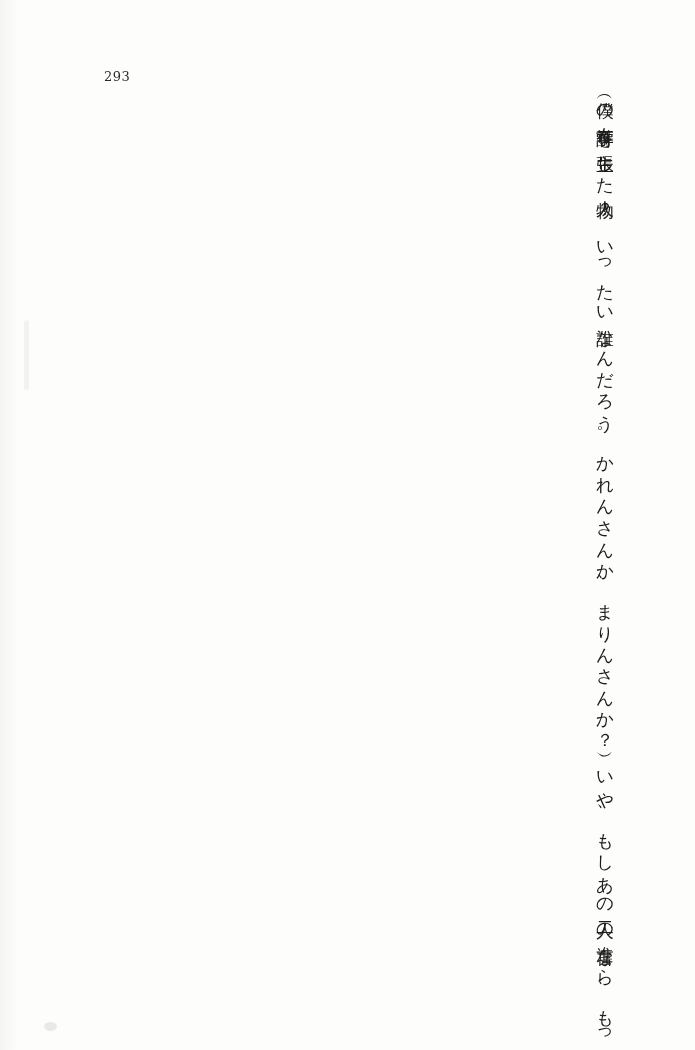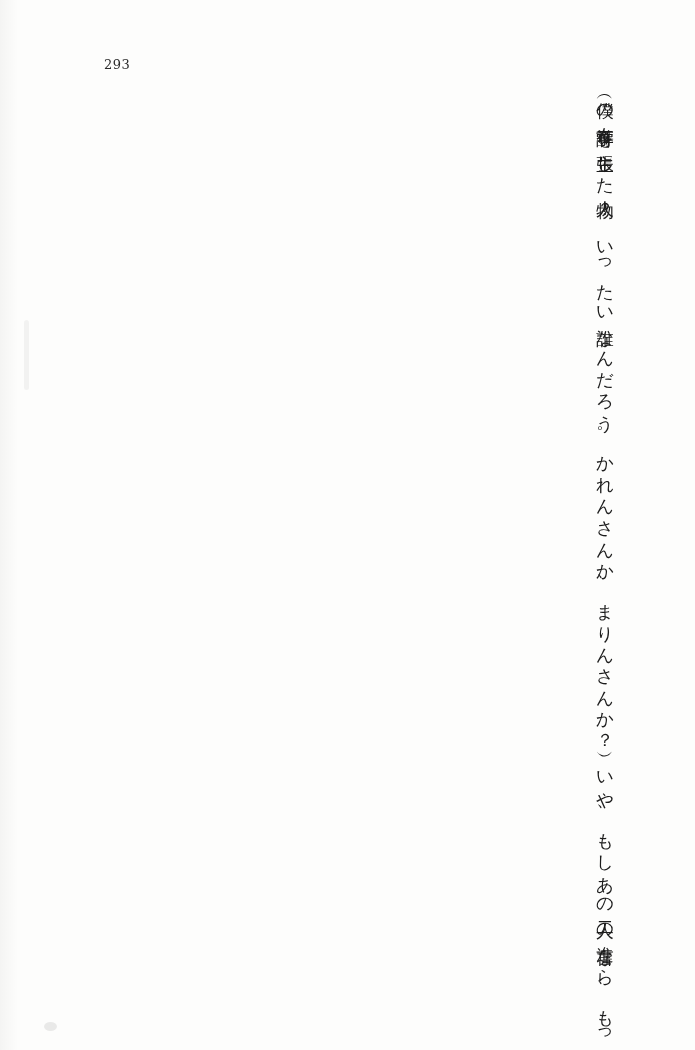--- a/index.html
+++ b/index.html
@@ -22,7 +22,7 @@
   }
   .page-number {
     position: absolute;
-    top: 57px;
+    top: 69px;
     left: 104px;
     font-size: 13px;
     letter-spacing: 0.5px;

